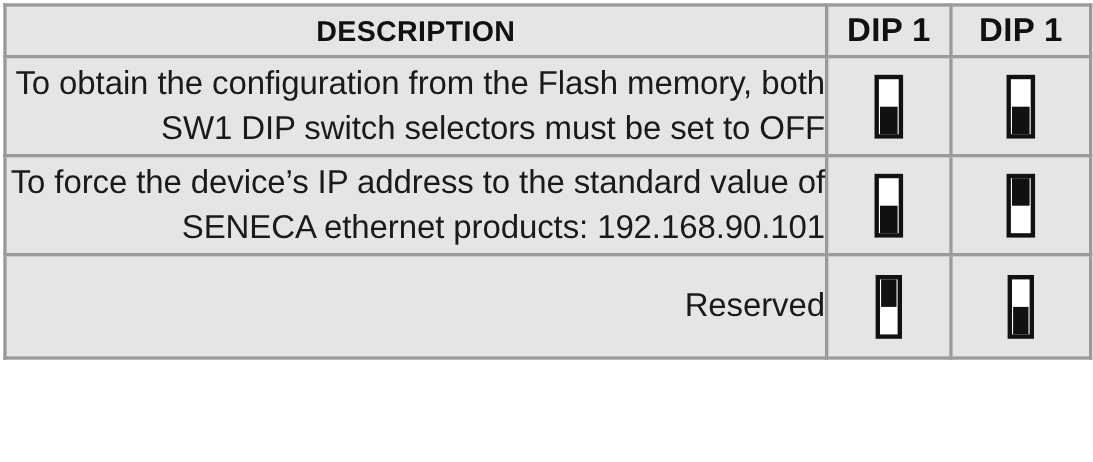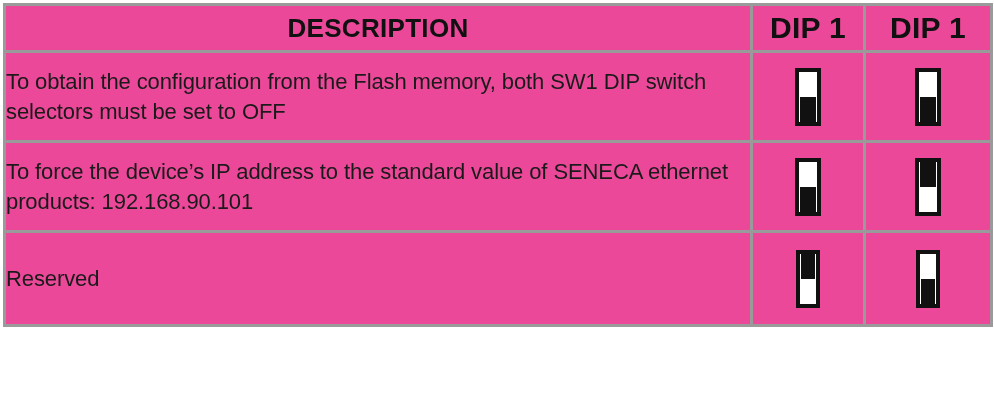--- a/index.html
+++ b/index.html
@@ -38,7 +38,7 @@
   table.dip-table th,
   table.dip-table td {
     border: 3px solid #9a9a9a;
-    background: #ec4899;
+    background: #e5e5e5;
     padding: 0;
     vertical-align: middle;
   }

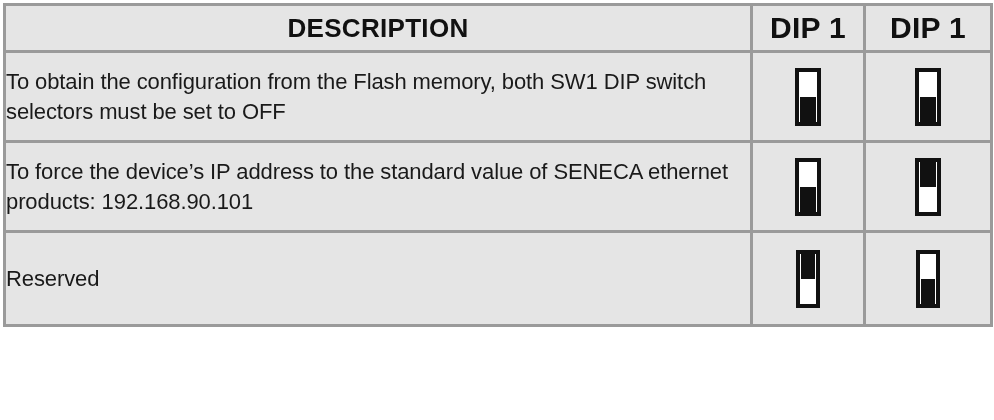--- a/index.html
+++ b/index.html
@@ -59,9 +59,9 @@
   
   td.desc-cell {
     padding: 6px 10px 8px 12px;
-    font-size: 22px;
+    font-size: 30px;
     line-height: 1.34;
-    text-align: left;
+    text-align: right;
     color: #1a1a1a;
     letter-spacing: -0.1px;
     margin-left: 17px;

